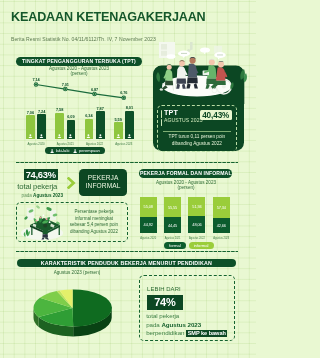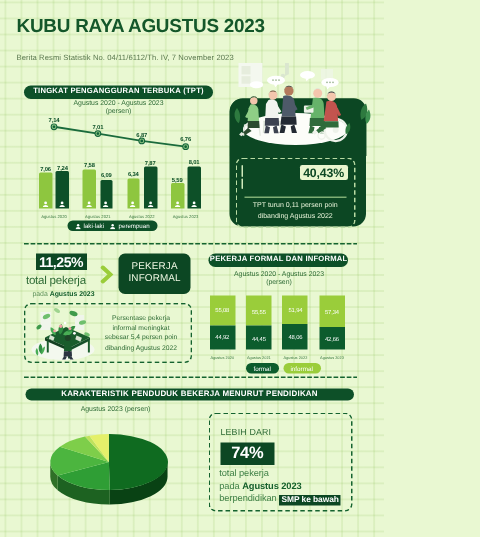--- a/index.html
+++ b/index.html
@@ -61,6 +61,7 @@
 
 <div class="grid"></div>
 <div class="title">
+  <div>KEADAAN KETENAGAKERJAAN</div>
   <div>KUBU RAYA AGUSTUS 2023</div>
 </div>
 <div class="sub">Berita Resmi Statistik No. 04/11/6112/Th. IV, 7 November 2023</div>

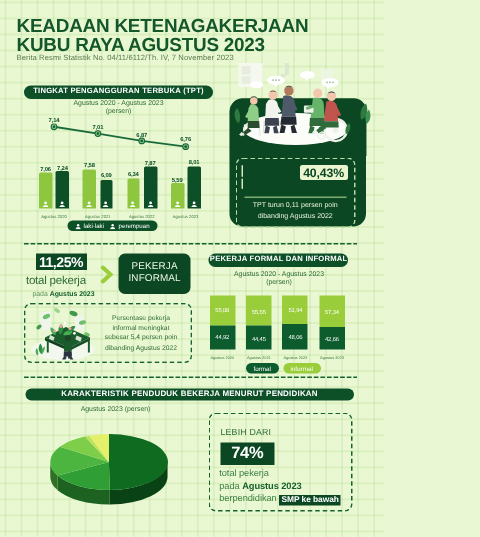--- a/index.html
+++ b/index.html
@@ -62,7 +62,6 @@
 <div class="grid"></div>
 <div class="title">
   <div>KEADAAN KETENAGAKERJAAN</div>
-  <div>KUBU RAYA AGUSTUS 2023</div>
 </div>
 <div class="sub">Berita Resmi Statistik No. 04/11/6112/Th. IV, 7 November 2023</div>
 

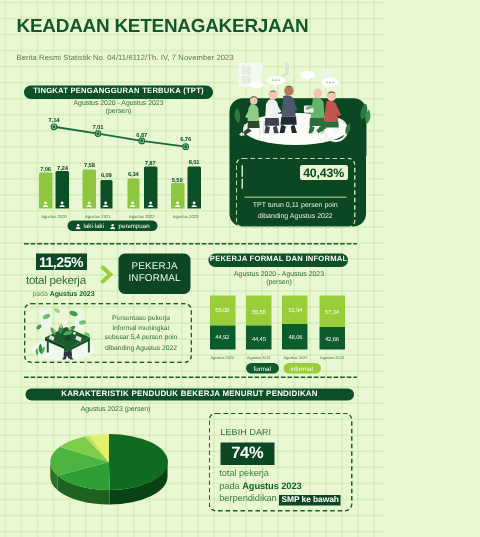--- a/index.html
+++ b/index.html
@@ -277,6 +277,10 @@
 <div class="tptbox">
   <div class="tptbar"></div>
   <div class="tptbar2"></div>
+  <div class="tptlabel">
+    <div class="t1">TPT</div>
+    <div class="t2">AGUSTUS 2023</div>
+  </div>
   <div class="tptval">40,43%</div>
   <div class="tptsep"></div>
   <div class="tptnote">

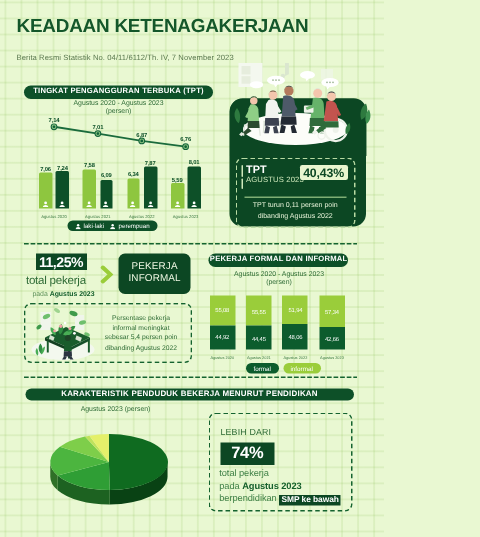--- a/index.html
+++ b/index.html
@@ -291,7 +291,7 @@
 
 <div class="divider"></div>
 
-<div class="pctbox">11,25%</div>
+<div class="pctbox">74,63%</div>
 <div class="pctsub">total pekerja</div>
 <div class="pctsub2"><span>pada</span> <b>Agustus 2023</b></div>
 <svg class="arrow" viewBox="0 0 9 12" width="9" height="12">

